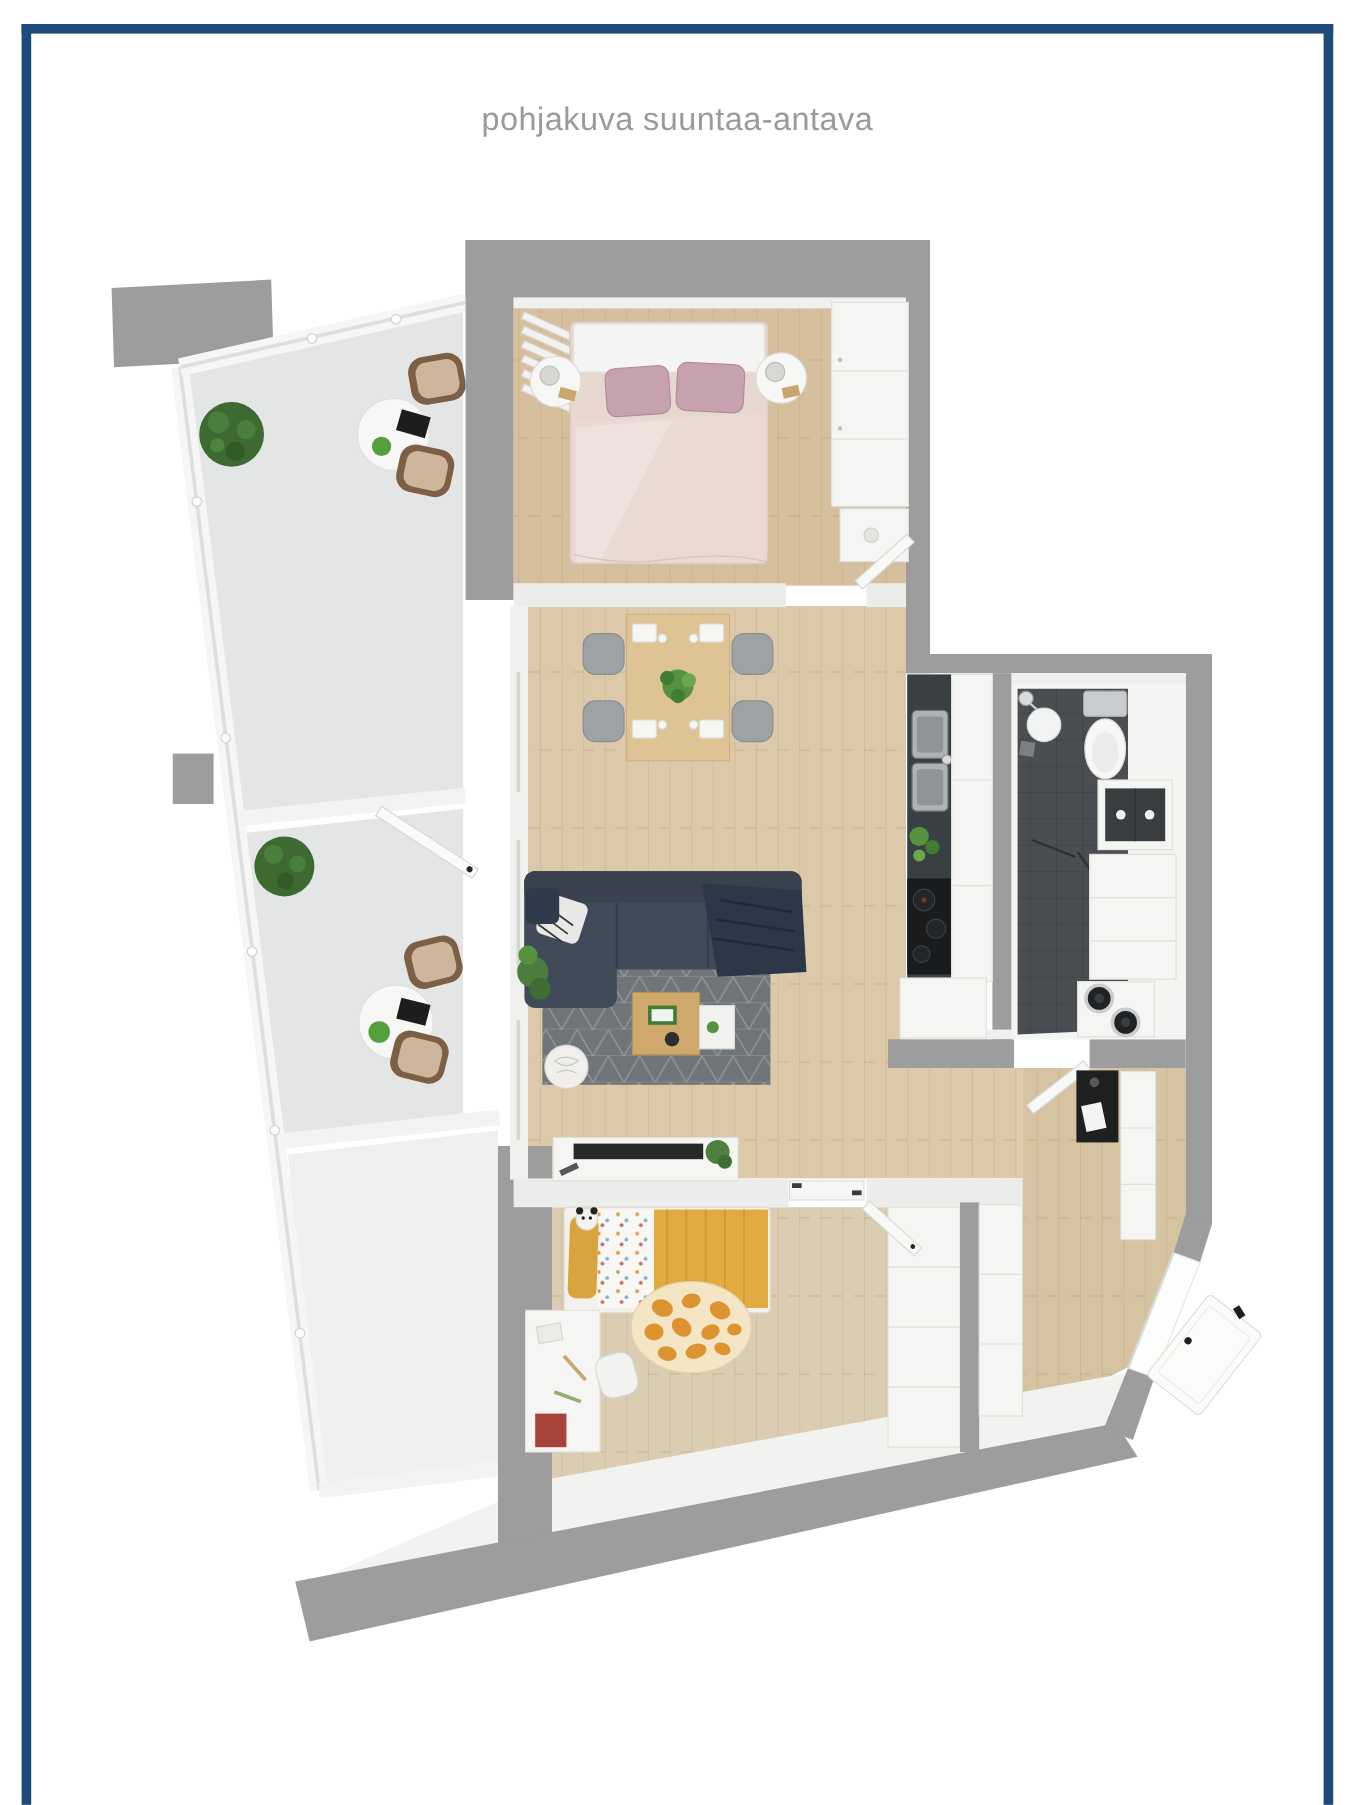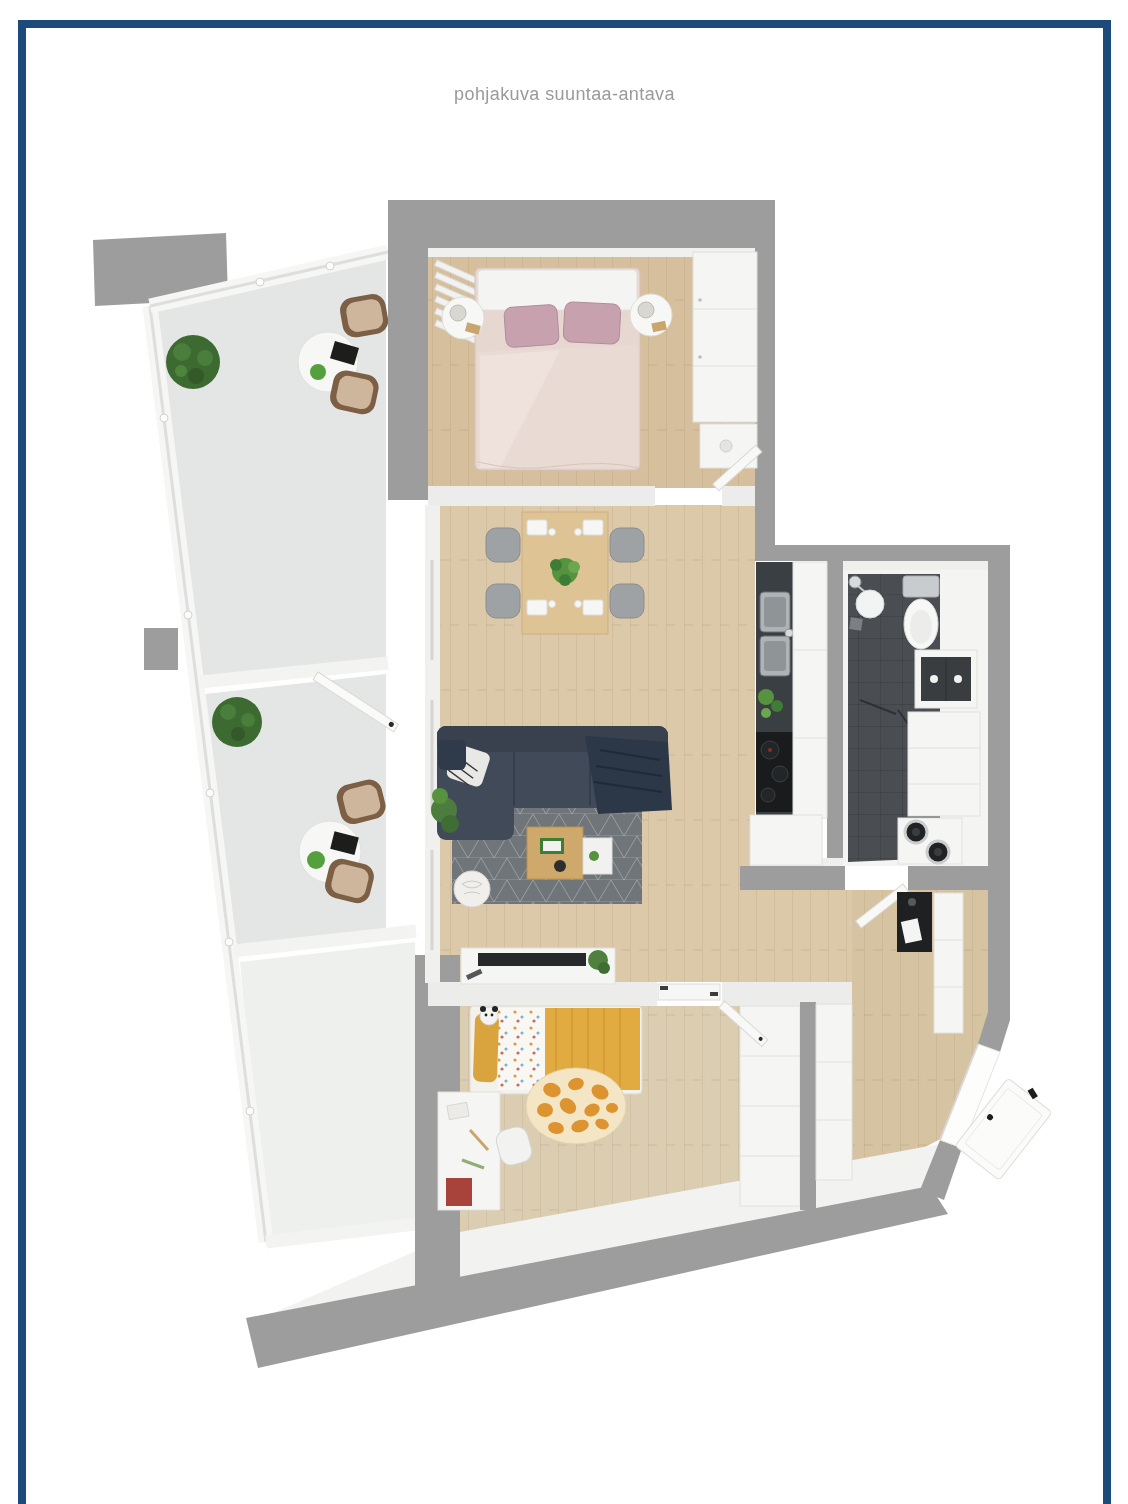--- a/index.html
+++ b/index.html
@@ -10,7 +10,7 @@
          box-sizing:border-box;border:8px solid var(--frame-color,#1c4a7a);
          border-bottom:none;}
   .title{position:absolute;left:18px;top:84px;width:1093px;text-align:center;
-         font-size:18px;font-weight:400;letter-spacing:.4px;
+         font-size:27px;font-weight:400;letter-spacing:.4px;
          color:var(--title-color,#9a9a9a);}
   svg.plan{position:absolute;left:0;top:0;}
   svg .wall{fill:var(--wall-color,#9d9d9d);}

